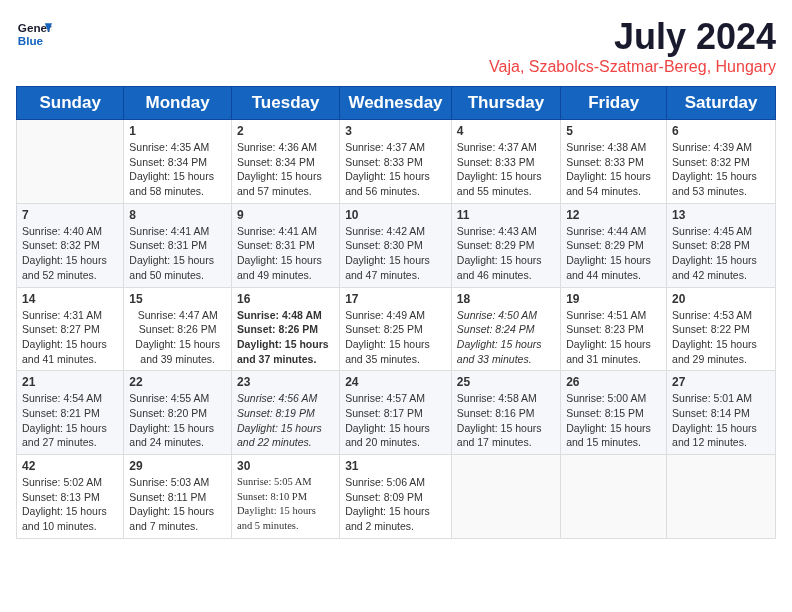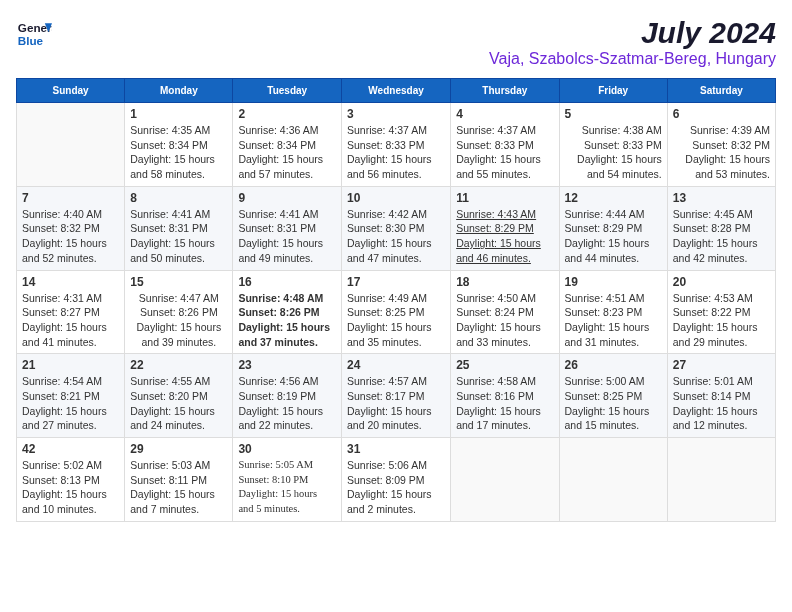--- a/index.html
+++ b/index.html
@@ -29,10 +29,9 @@
       text-align: right;
     }
     .month-year {
-      font-size: 30px;
+      font-size: 36px;
       font-weight: bold;
       color: #1a1a2e;
-      font-style: italic;
     }
     .location {
       font-size: 16px;

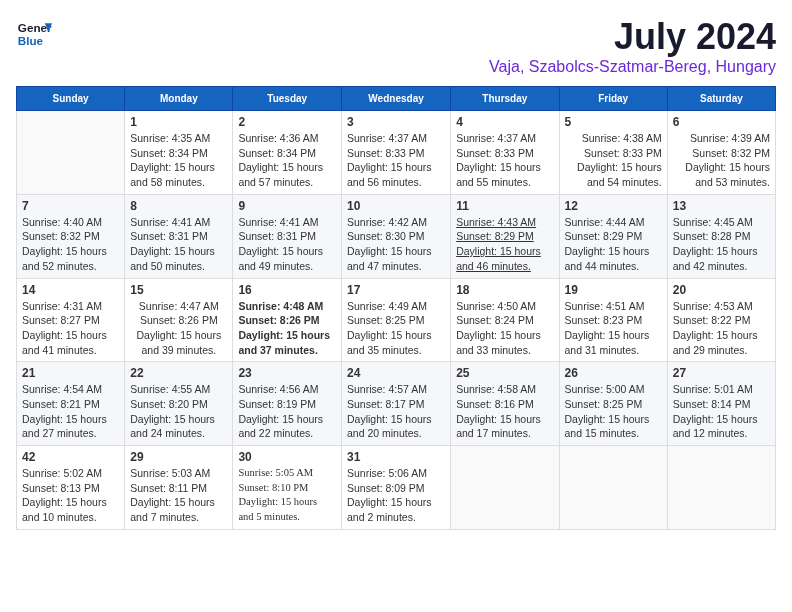--- a/index.html
+++ b/index.html
@@ -35,7 +35,7 @@
     }
     .location {
       font-size: 16px;
-      color: #6d28d9;
+      color: #ef4444;
     }
     .calendar {
       width: 100%;

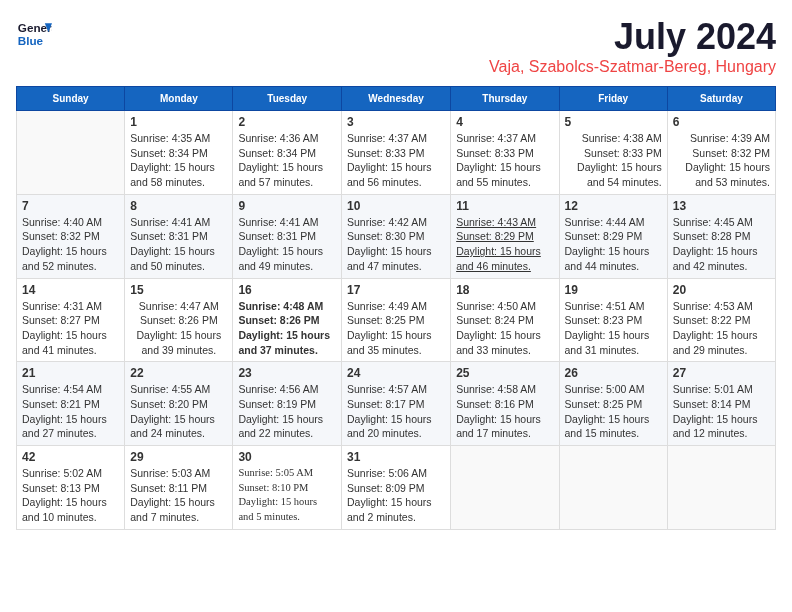--- a/index.html
+++ b/index.html
@@ -45,7 +45,7 @@
     .calendar th {
       background-color: #1565c0;
       color: #fff;
-      font-size: 10px;
+      font-size: 17px;
       font-weight: bold;
       text-align: center;
       padding: 6px 4px;

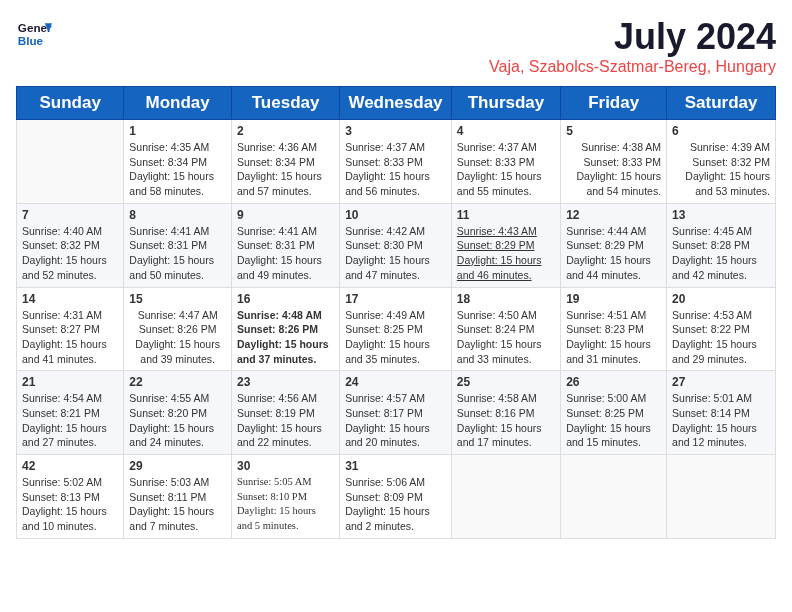--- a/index.html
+++ b/index.html
@@ -142,7 +142,7 @@
         </td>
         <td>
           <span class="day-num">5</span>
-          <div class="cell-content" style="white-space: pre-line; text-align: right;">Sunrise: 4:38 AM
+          <div class="cell-content" style="white-space: pre-line;">Sunrise: 4:38 AM
 Sunset: 8:33 PM
 Daylight: 15 hours
 and 54 minutes.</div>

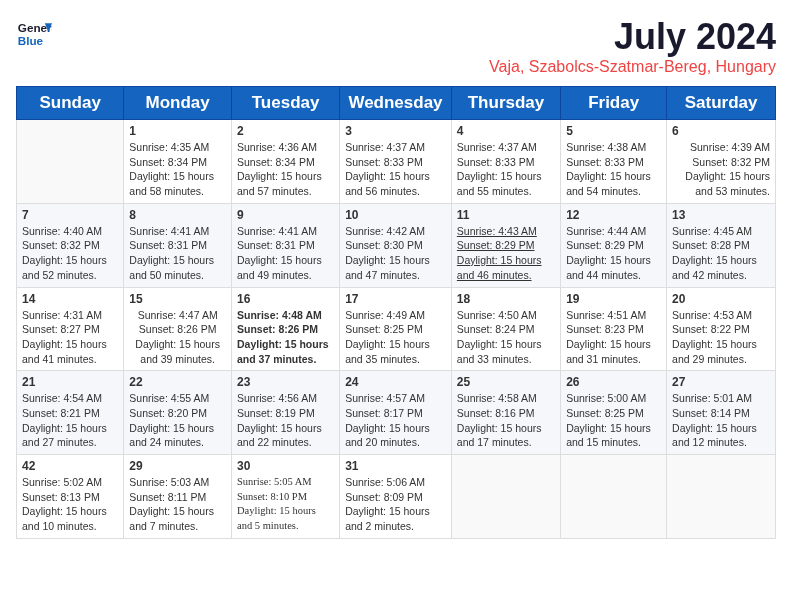--- a/index.html
+++ b/index.html
@@ -149,7 +149,7 @@
         </td>
         <td>
           <span class="day-num">6</span>
-          <div class="cell-content" style="white-space: pre-line; text-align: right;">Sunrise: 4:39 AM
+          <div class="cell-content" style="white-space: pre-line;">Sunrise: 4:39 AM
 Sunset: 8:32 PM
 Daylight: 15 hours
 and 53 minutes.</div>

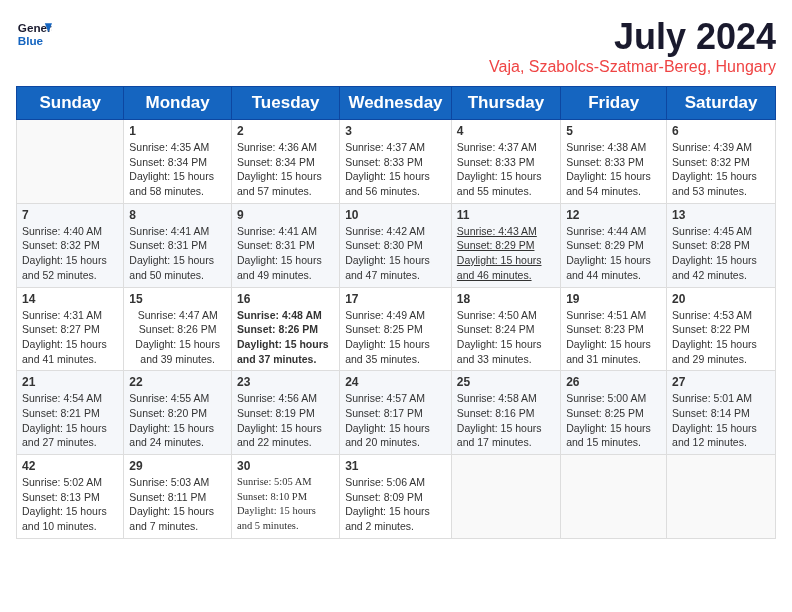--- a/index.html
+++ b/index.html
@@ -186,7 +186,7 @@
         </td>
         <td>
           <span class="day-num">11</span>
-          <div class="cell-content" style="white-space: pre-line; text-decoration: underline;">Sunrise: 4:43 AM
+          <div class="cell-content" style="white-space: pre-line;">Sunrise: 4:43 AM
 Sunset: 8:29 PM
 Daylight: 15 hours
 and 46 minutes.</div>

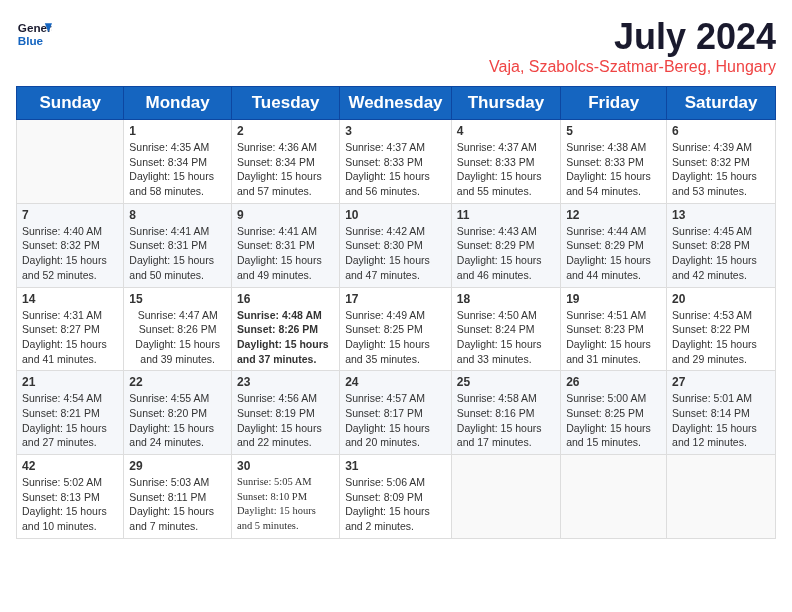--- a/index.html
+++ b/index.html
@@ -237,7 +237,7 @@
         </td>
         <td>
           <span class="day-num">18</span>
-          <div class="cell-content" style="white-space: pre-line;">Sunrise: 4:50 AM
+          <div class="cell-content" style="white-space: pre-line; font-style: italic;">Sunrise: 4:50 AM
 Sunset: 8:24 PM
 Daylight: 15 hours
 and 33 minutes.</div>

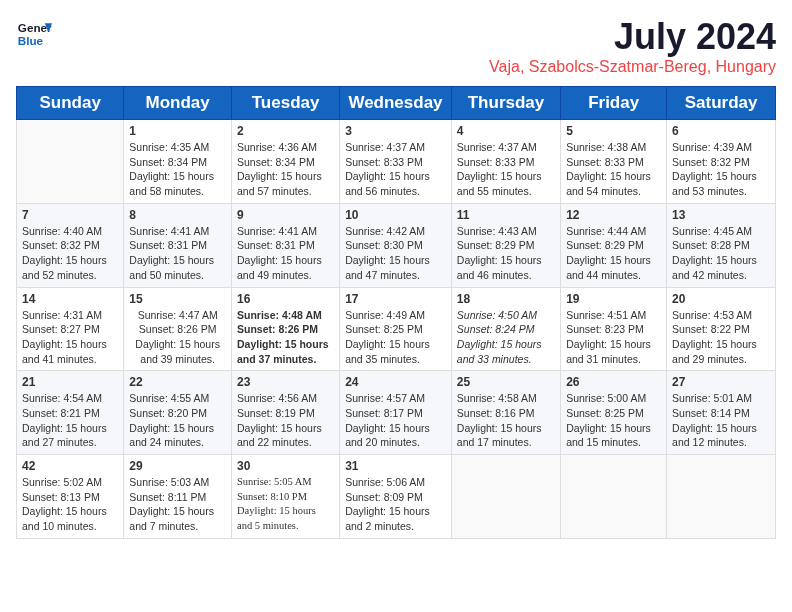--- a/index.html
+++ b/index.html
@@ -274,7 +274,7 @@
         </td>
         <td>
           <span class="day-num">23</span>
-          <div class="cell-content" style="white-space: pre-line;">Sunrise: 4:56 AM
+          <div class="cell-content" style="white-space: pre-line; font-style: italic;">Sunrise: 4:56 AM
 Sunset: 8:19 PM
 Daylight: 15 hours
 and 22 minutes.</div>

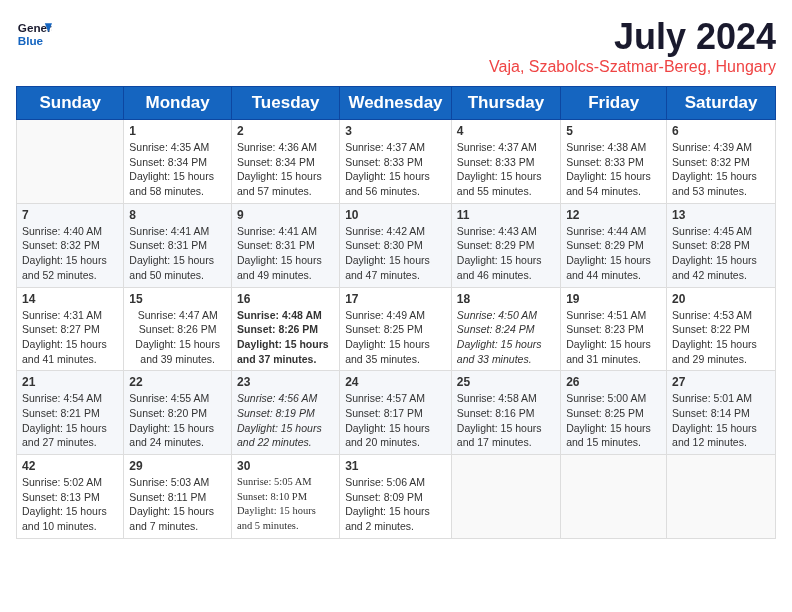--- a/index.html
+++ b/index.html
@@ -296,7 +296,7 @@
         <td>
           <span class="day-num">26</span>
           <div class="cell-content" style="white-space: pre-line;">Sunrise: 5:00 AM
-Sunset: 8:25 PM
+Sunset: 8:15 PM
 Daylight: 15 hours
 and 15 minutes.</div>
         </td>

